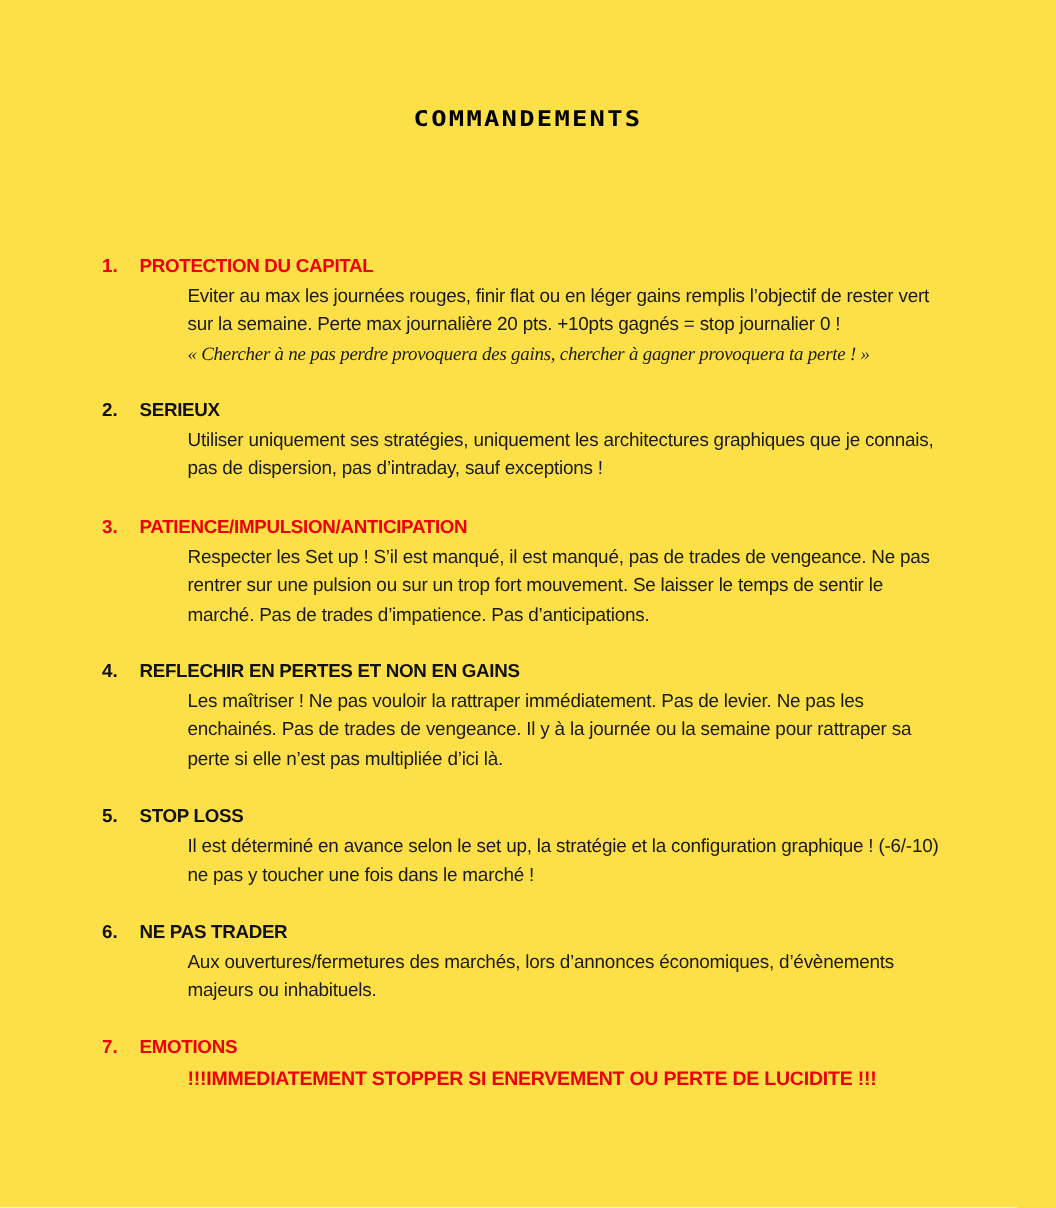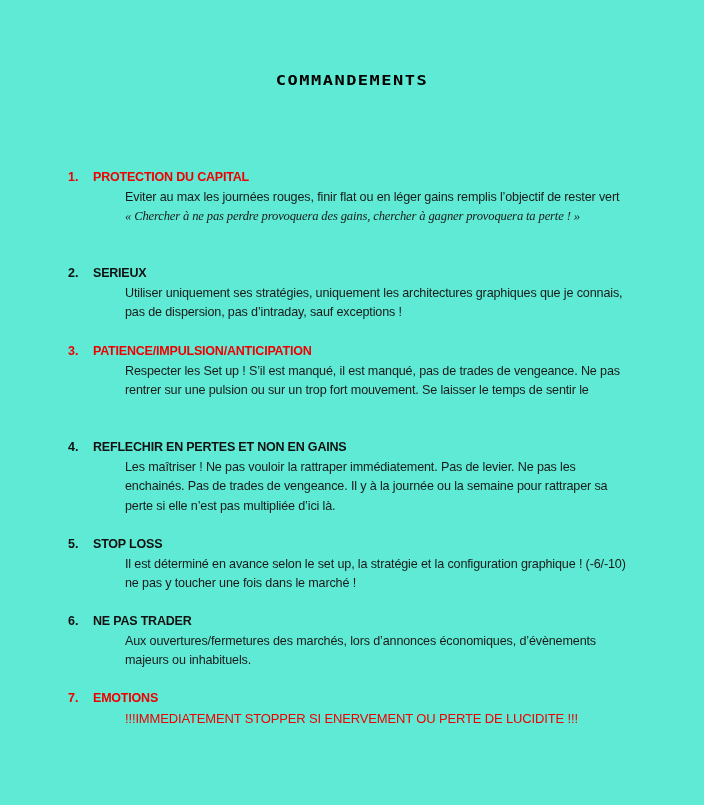--- a/index.html
+++ b/index.html
@@ -8,7 +8,7 @@
     font-family: "Liberation Sans", "DejaVu Sans", sans-serif;
     color: #1a1a1a;
   }
-  .page { position: absolute; left: 0; top: 0; width: 704px; height: 805px; background: #5eead4; }
+  .page { position: absolute; left: 0; top: 0; width: 704px; height: 805px; background: #fde047; }
   .title {
     position: absolute; left: 0; width: 704px; top: 70px; text-align: center;
     font-family: "DejaVu Sans Mono", monospace; font-weight: bold;

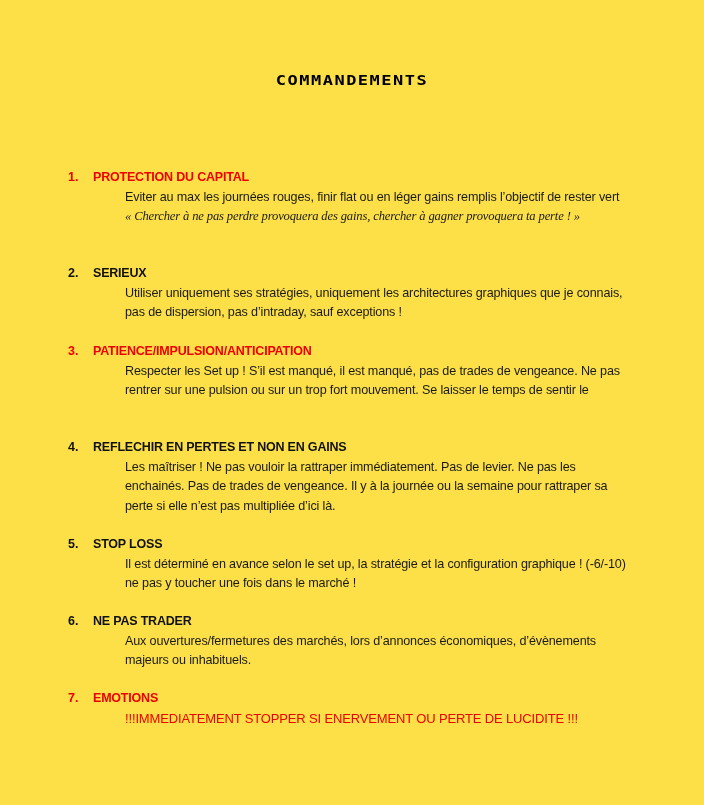--- a/index.html
+++ b/index.html
@@ -44,6 +44,7 @@
     <span class="heading red">PROTECTION DU CAPITAL</span>
     <div class="body">
       <div>Eviter au max les journées rouges, finir flat ou en léger gains remplis l’objectif de rester vert</div>
+      <div>sur la semaine.  Perte max journalière 20 pts. +10pts gagnés = stop journalier 0 !</div>
       <div class="italic">« Chercher à ne pas perdre provoquera des gains, chercher à gagner provoquera ta perte ! »</div>
     </div>
   </div>

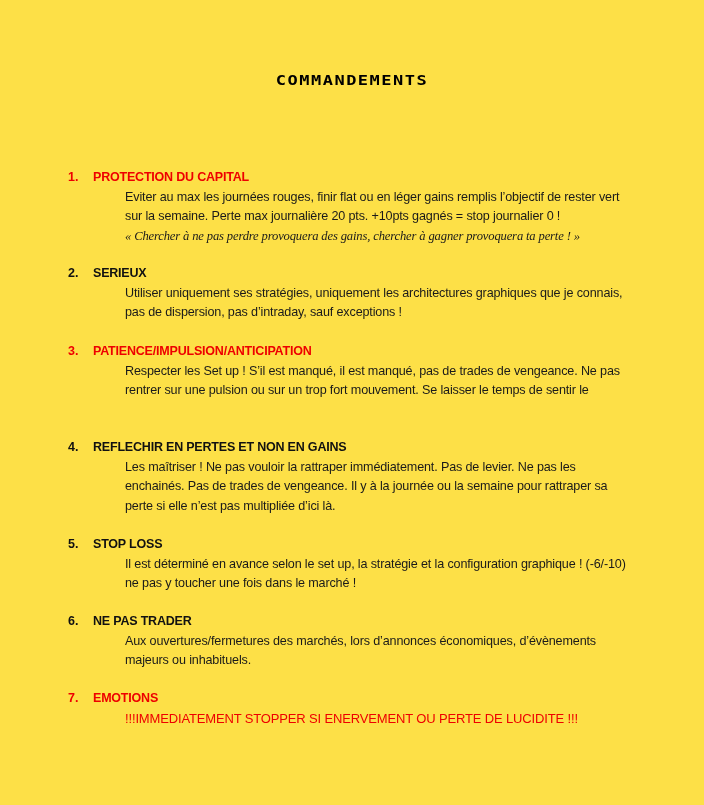--- a/index.html
+++ b/index.html
@@ -64,6 +64,7 @@
     <div class="body">
       <div>Respecter les Set up ! S’il est manqué, il est manqué, pas de trades de vengeance. Ne pas</div>
       <div>rentrer sur une pulsion ou sur un trop fort mouvement. Se laisser le temps de sentir le</div>
+      <div>marché. Pas de trades d’impatience. Pas d’anticipations.</div>
     </div>
   </div>
 

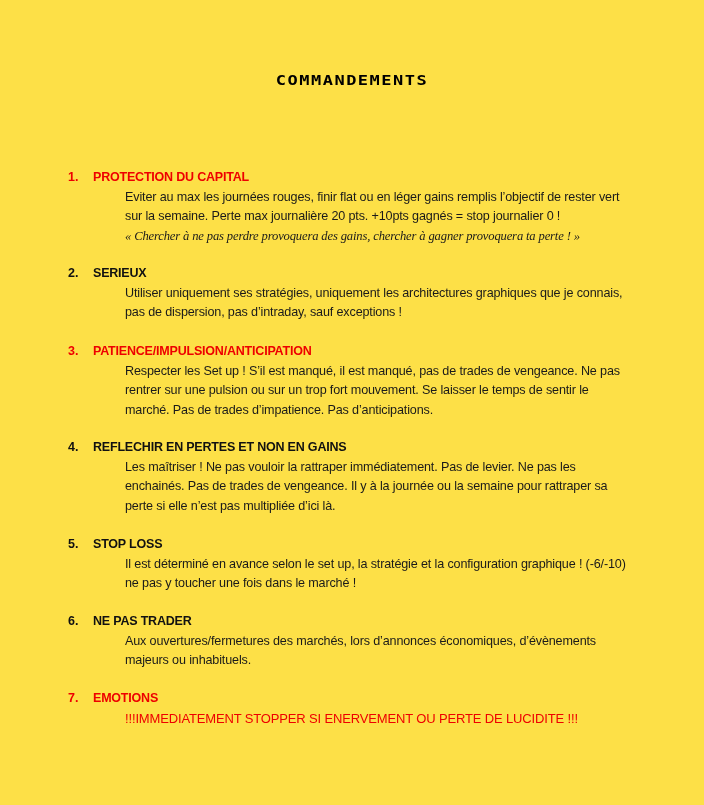--- a/index.html
+++ b/index.html
@@ -31,7 +31,7 @@
   }
   .body div { white-space: nowrap; }
   .italic { font-style: italic; font-family: Liberation Serif, serif; }
-  .alert { color: #ee0000; font-weight: normal; font-size: 13px; }
+  .alert { color: #ee0000; font-weight: bold; font-size: 13px; }
 </style>
 </head>
 <body>

